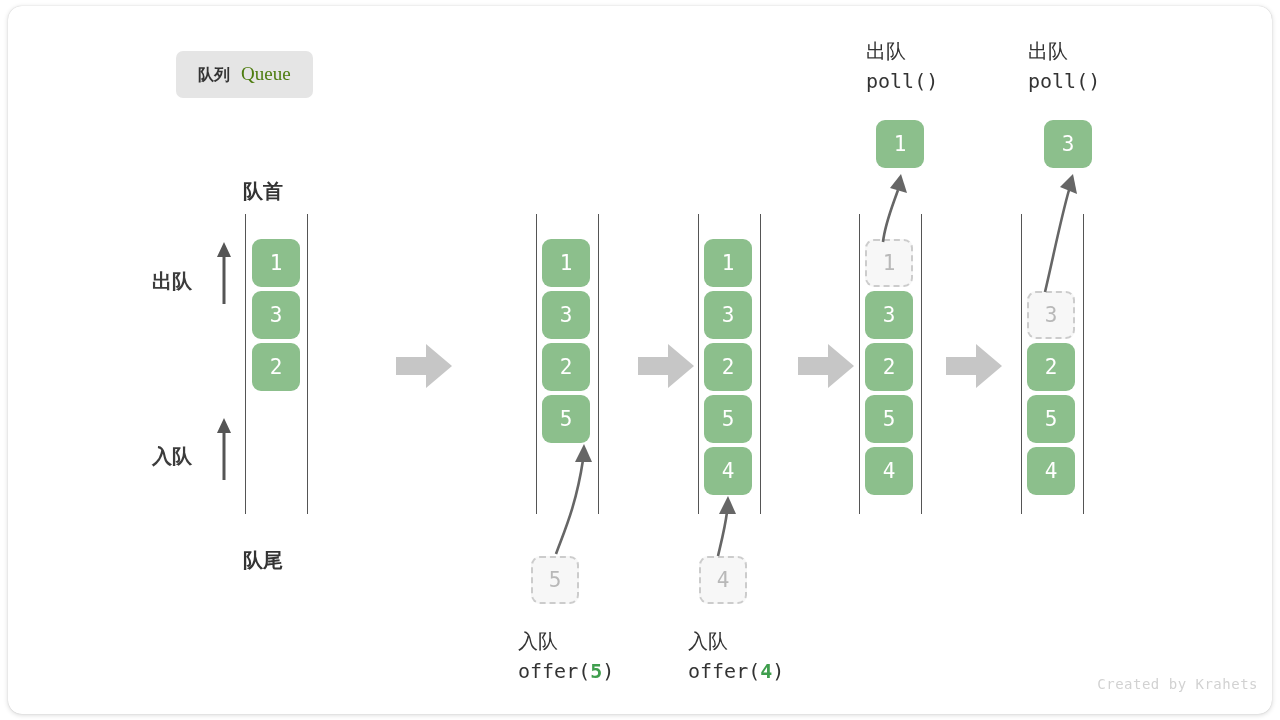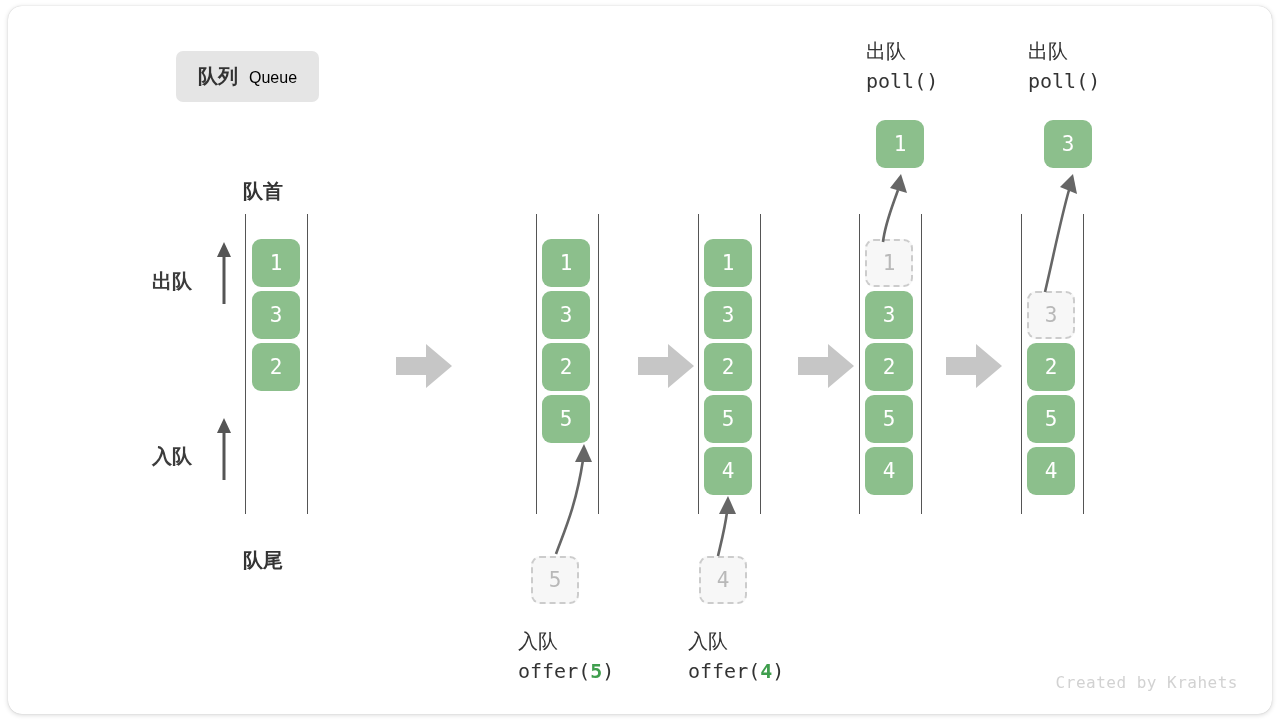--- a/index.html
+++ b/index.html
@@ -16,7 +16,7 @@
   #title-badge{position:absolute;left:168px;top:45px;
       background:#e5e5e5;border-radius:7px;padding:12px 22px;
       display:flex;align-items:baseline;gap:11px;white-space:nowrap;}
-  #title-badge .cn{font-size:20px;font-weight:bold;color:#333;}
+  #title-badge .cn{font-size:16px;font-weight:bold;color:#333;}
   #title-badge .en{font-size:16px;color:#000000;
       font-family:Liberation Sans, sans-serif;}
 

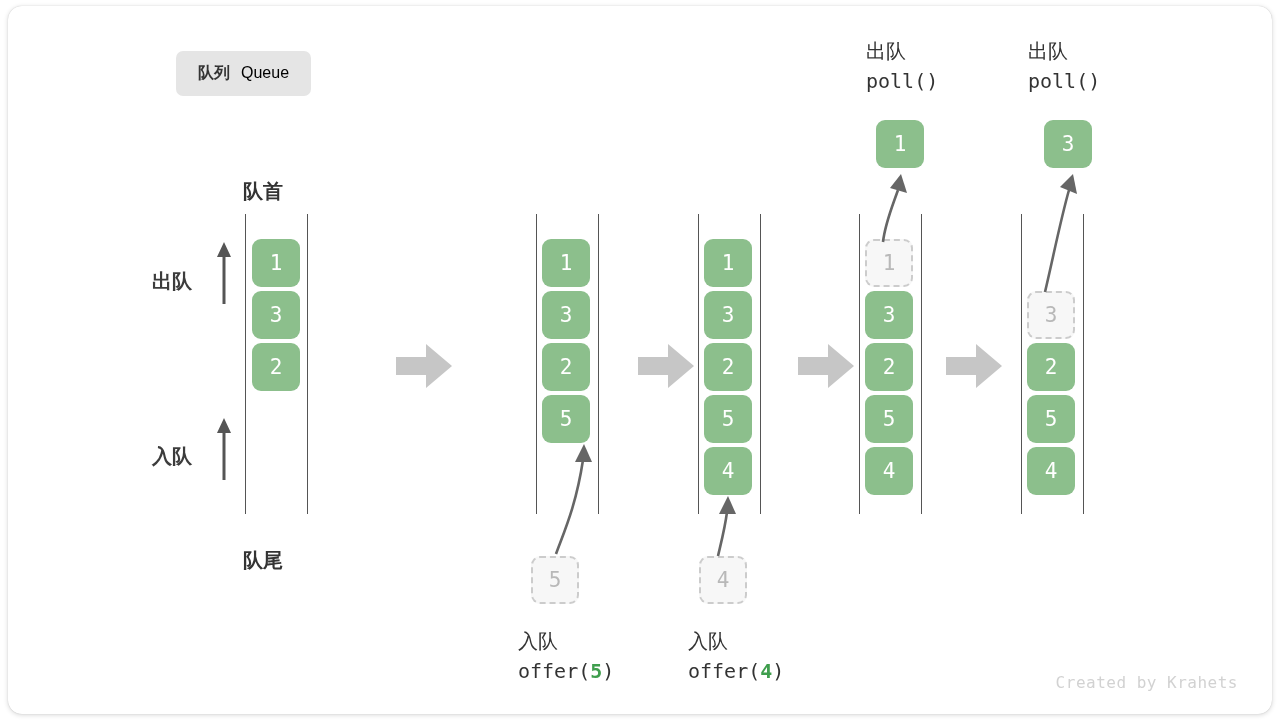--- a/index.html
+++ b/index.html
@@ -17,8 +17,8 @@
       background:#e5e5e5;border-radius:7px;padding:12px 22px;
       display:flex;align-items:baseline;gap:11px;white-space:nowrap;}
   #title-badge .cn{font-size:16px;font-weight:bold;color:#333;}
-  #title-badge .en{font-size:16px;color:#000000;
-      font-family:Liberation Sans, sans-serif;}
+  #title-badge .en{font-size:19px;color:#4d7c0f;
+      font-family:Liberation Serif, serif;}
 
   
   .cap{position:absolute;font-size:20px;font-weight:bold;color:#333;

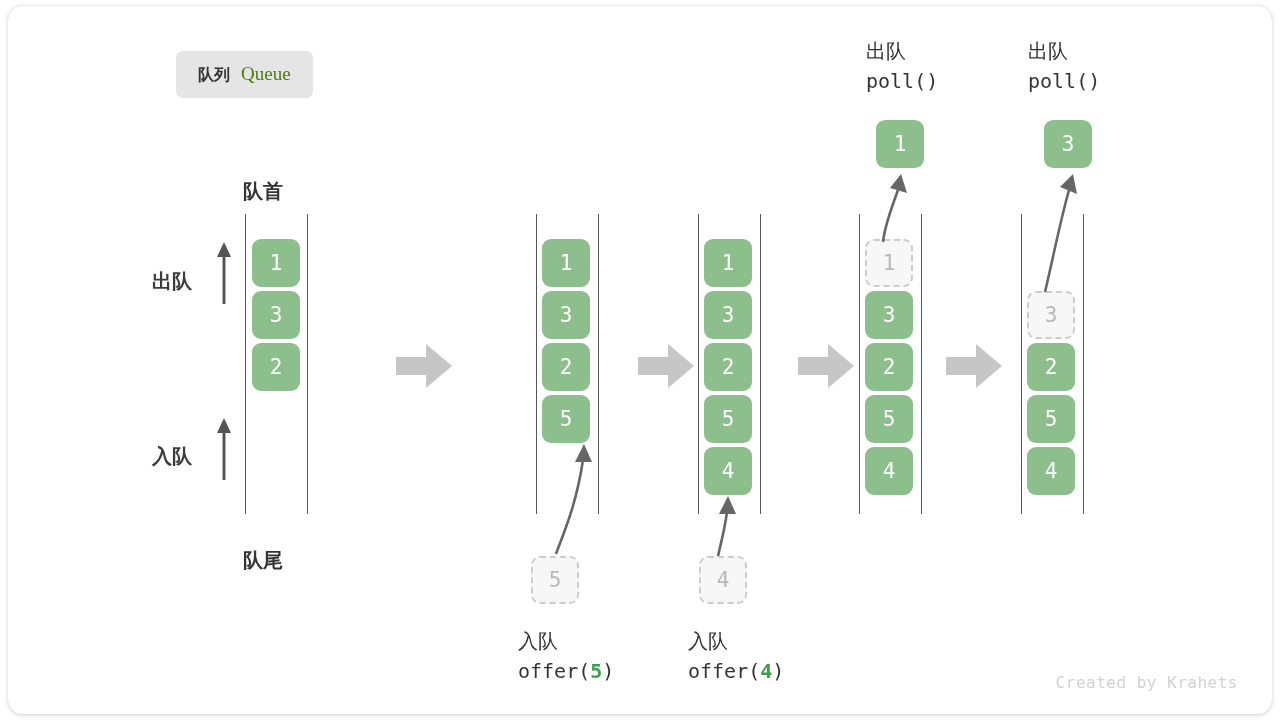--- a/index.html
+++ b/index.html
@@ -54,8 +54,8 @@
   
   .curve{position:absolute;overflow:visible;}
 
-  #watermark{position:absolute;right:34px;bottom:22px;
-     font-size:16px;color:#d2d2d2;letter-spacing:.5px;
+  #watermark{position:absolute;right:14px;bottom:22px;
+     font-size:14px;color:#d2d2d2;letter-spacing:.5px;
      font-family:"DejaVu Sans Mono","Liberation Mono",monospace;}
 </style>
 </head>

